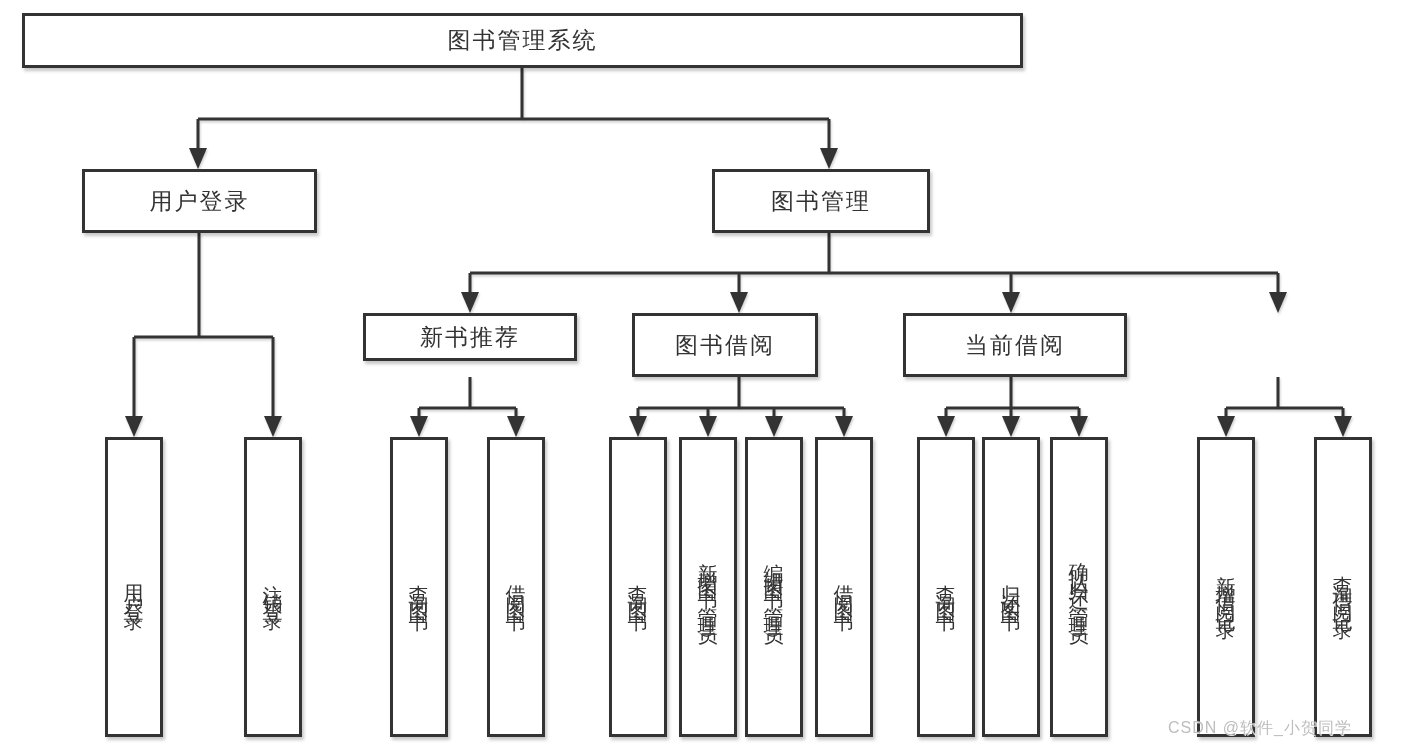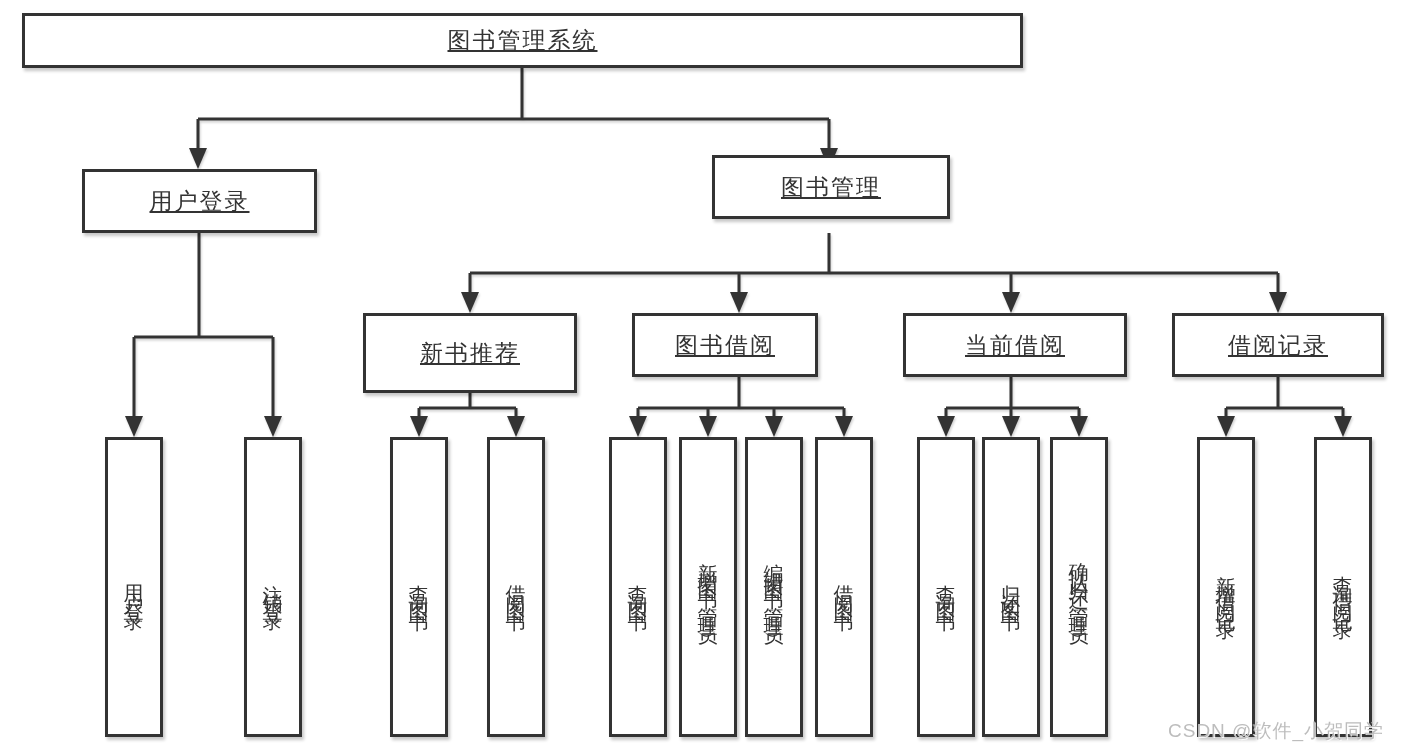--- a/index.html
+++ b/index.html
@@ -31,7 +31,6 @@
     color: #333333;
     letter-spacing: 2px;
     white-space: nowrap;
-    text-decoration: underline;
   }
   .v-label {
     writing-mode: vertical-rl;

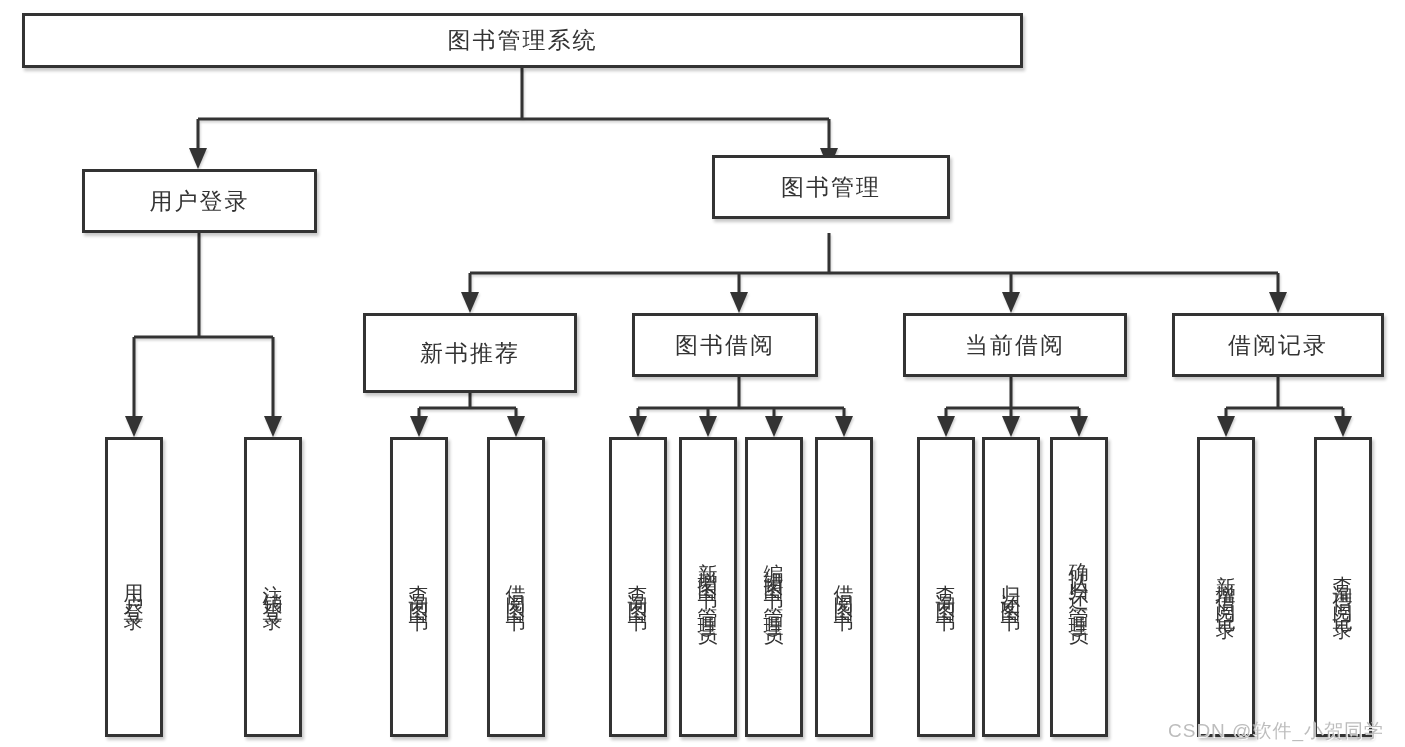--- a/index.html
+++ b/index.html
@@ -122,7 +122,7 @@
   <div class="box" style="left:82px;top:169px;width:235px;height:64px">
     <span class="h-label">用户登录</span>
   </div>
-  <div class="box" style="left:712px;top:155px;width:238px;height:64px">
+  <div class="box" style="left:712px;top:169px;width:218px;height:64px">
     <span class="h-label">图书管理</span>
   </div>
 

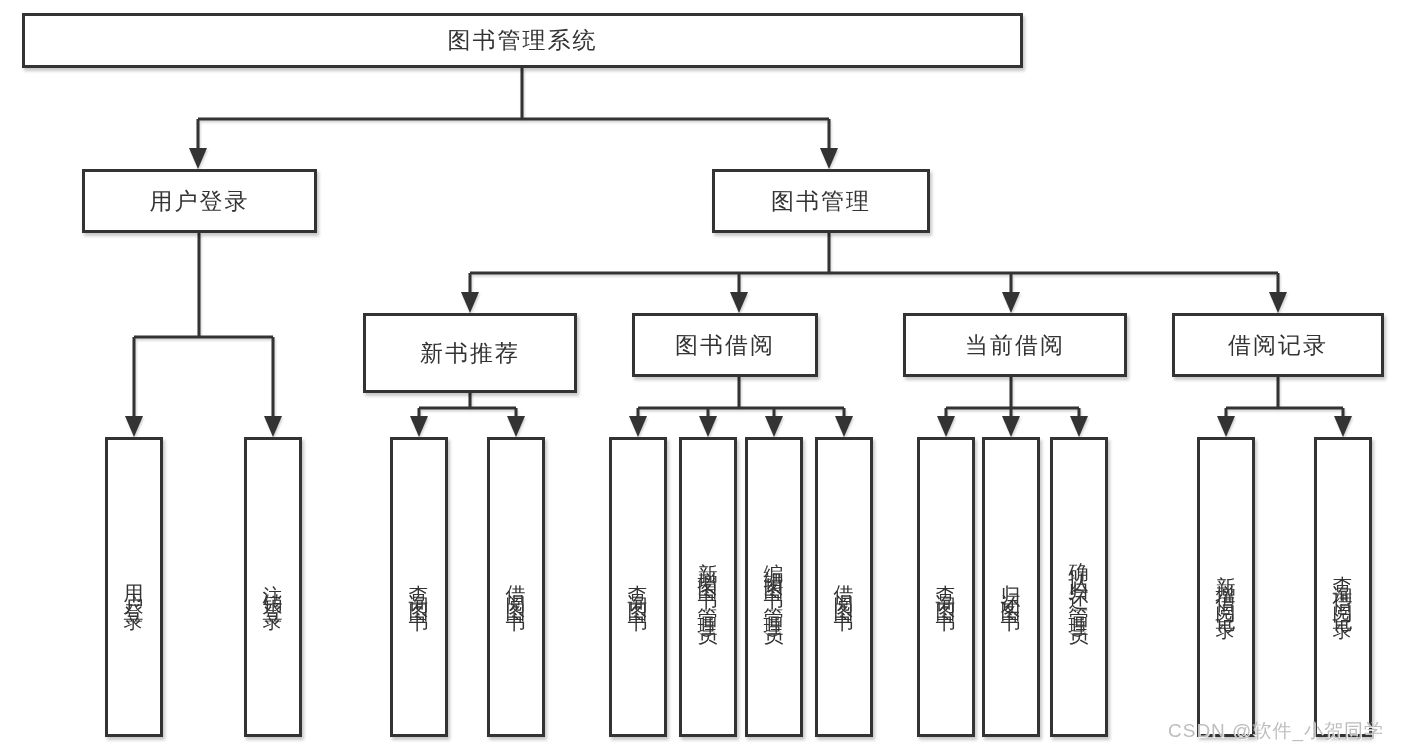--- a/index.html
+++ b/index.html
@@ -126,7 +126,7 @@
     <span class="h-label">图书管理</span>
   </div>
 
-  <div class="box" style="left:363px;top:313px;width:214px;height:80px">
+  <div class="box" style="left:363px;top:313px;width:214px;height:48px">
     <span class="h-label">新书推荐</span>
   </div>
   <div class="box" style="left:632px;top:313px;width:186px;height:64px">

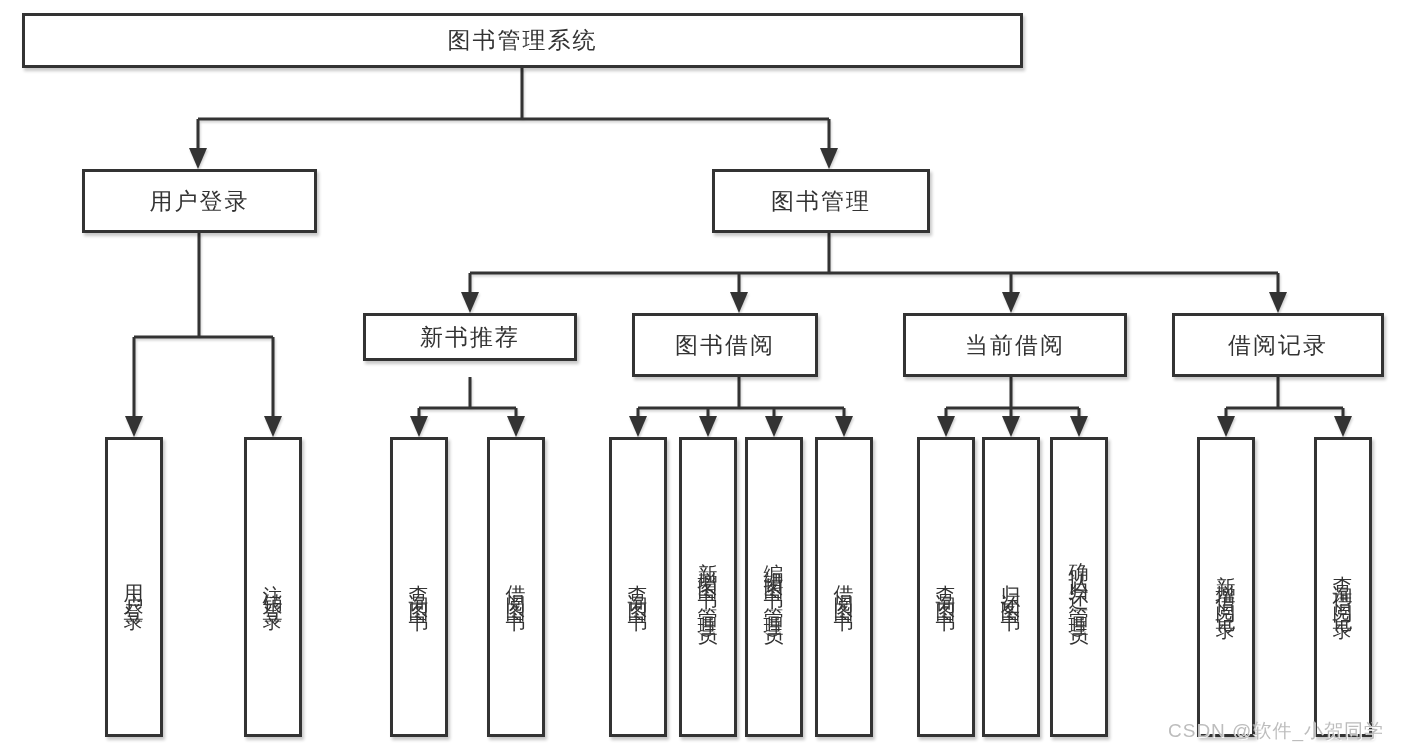--- a/index.html
+++ b/index.html
@@ -135,9 +135,6 @@
   <div class="box" style="left:903px;top:313px;width:224px;height:64px">
     <span class="h-label">当前借阅</span>
   </div>
-  <div class="box" style="left:1172px;top:313px;width:212px;height:64px">
-    <span class="h-label">借阅记录</span>
-  </div>
 
   <div class="box" style="left:105px;top:437px;width:58px;height:300px">
     <span class="v-label">用户登录</span>

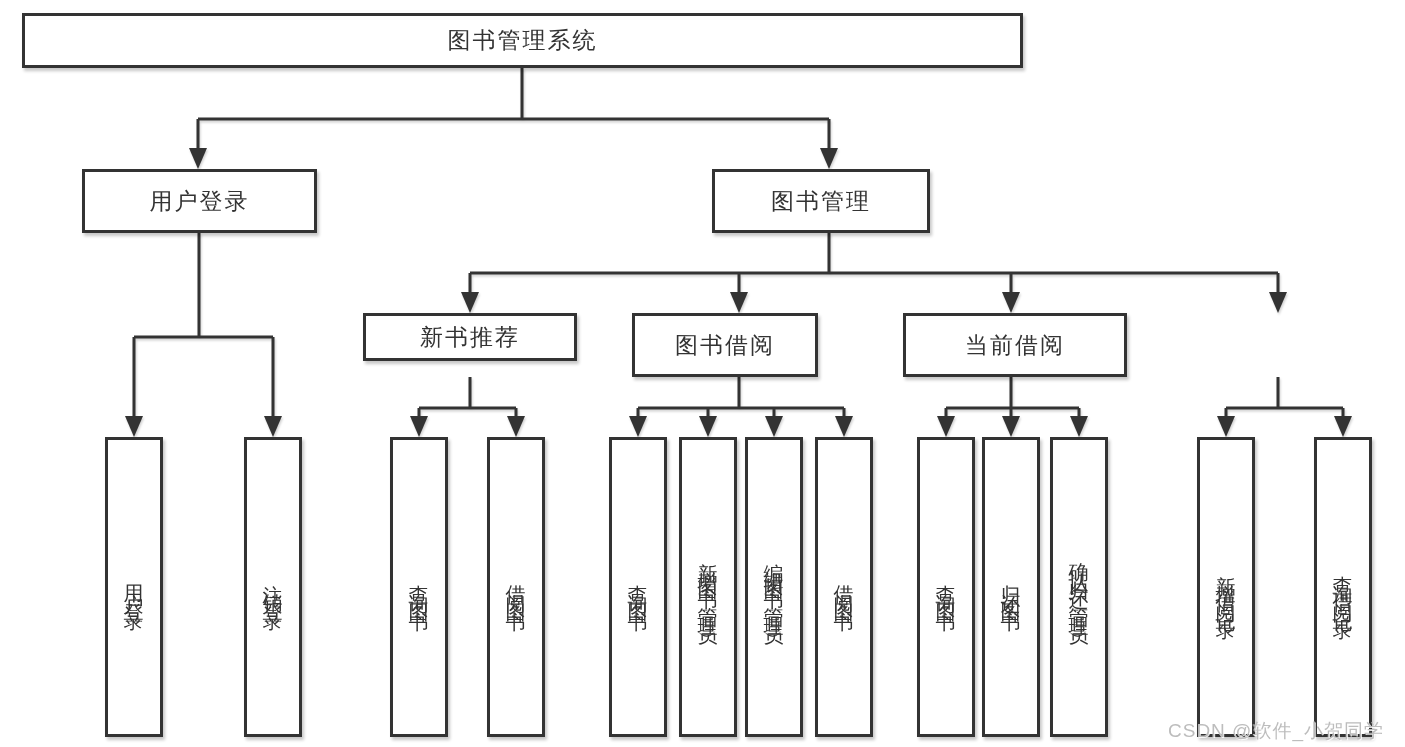--- a/index.html
+++ b/index.html
@@ -45,7 +45,7 @@
     position: absolute;
     left: 1168px;
     top: 718px;
-    font-size: 19px;
+    font-size: 16px;
     color: #bdbdbd;
     letter-spacing: 1px;
     white-space: nowrap;

